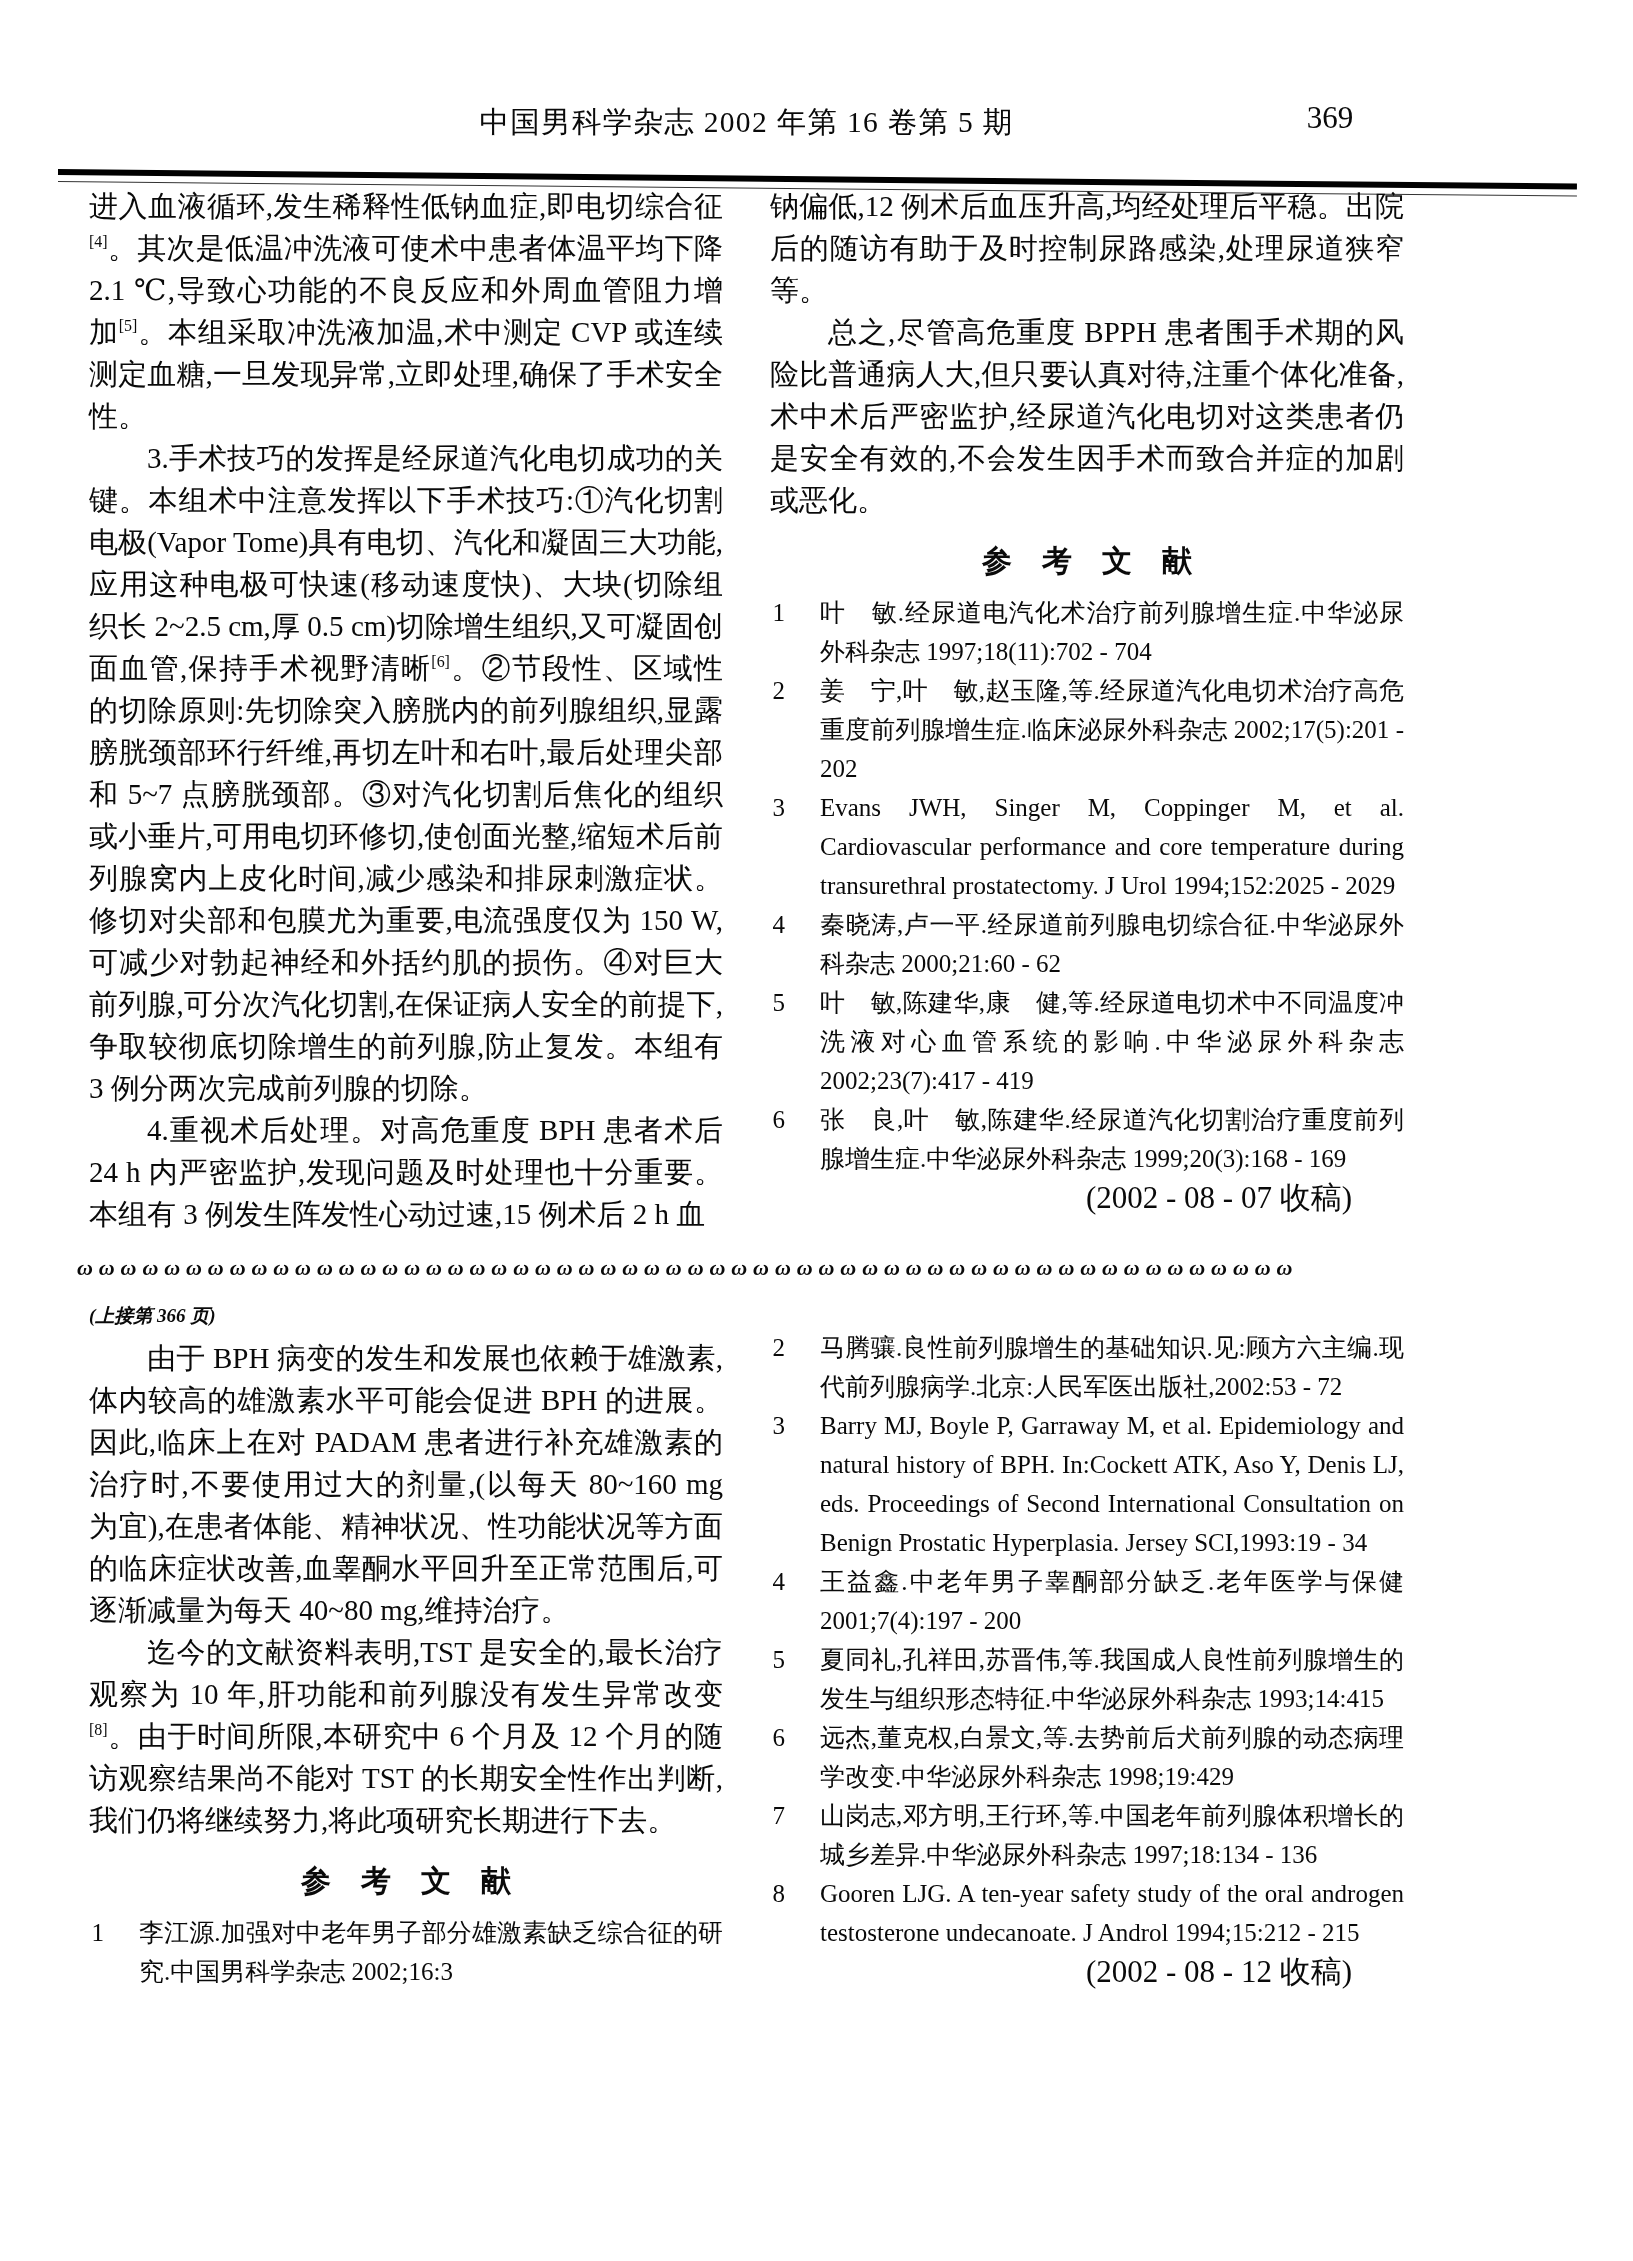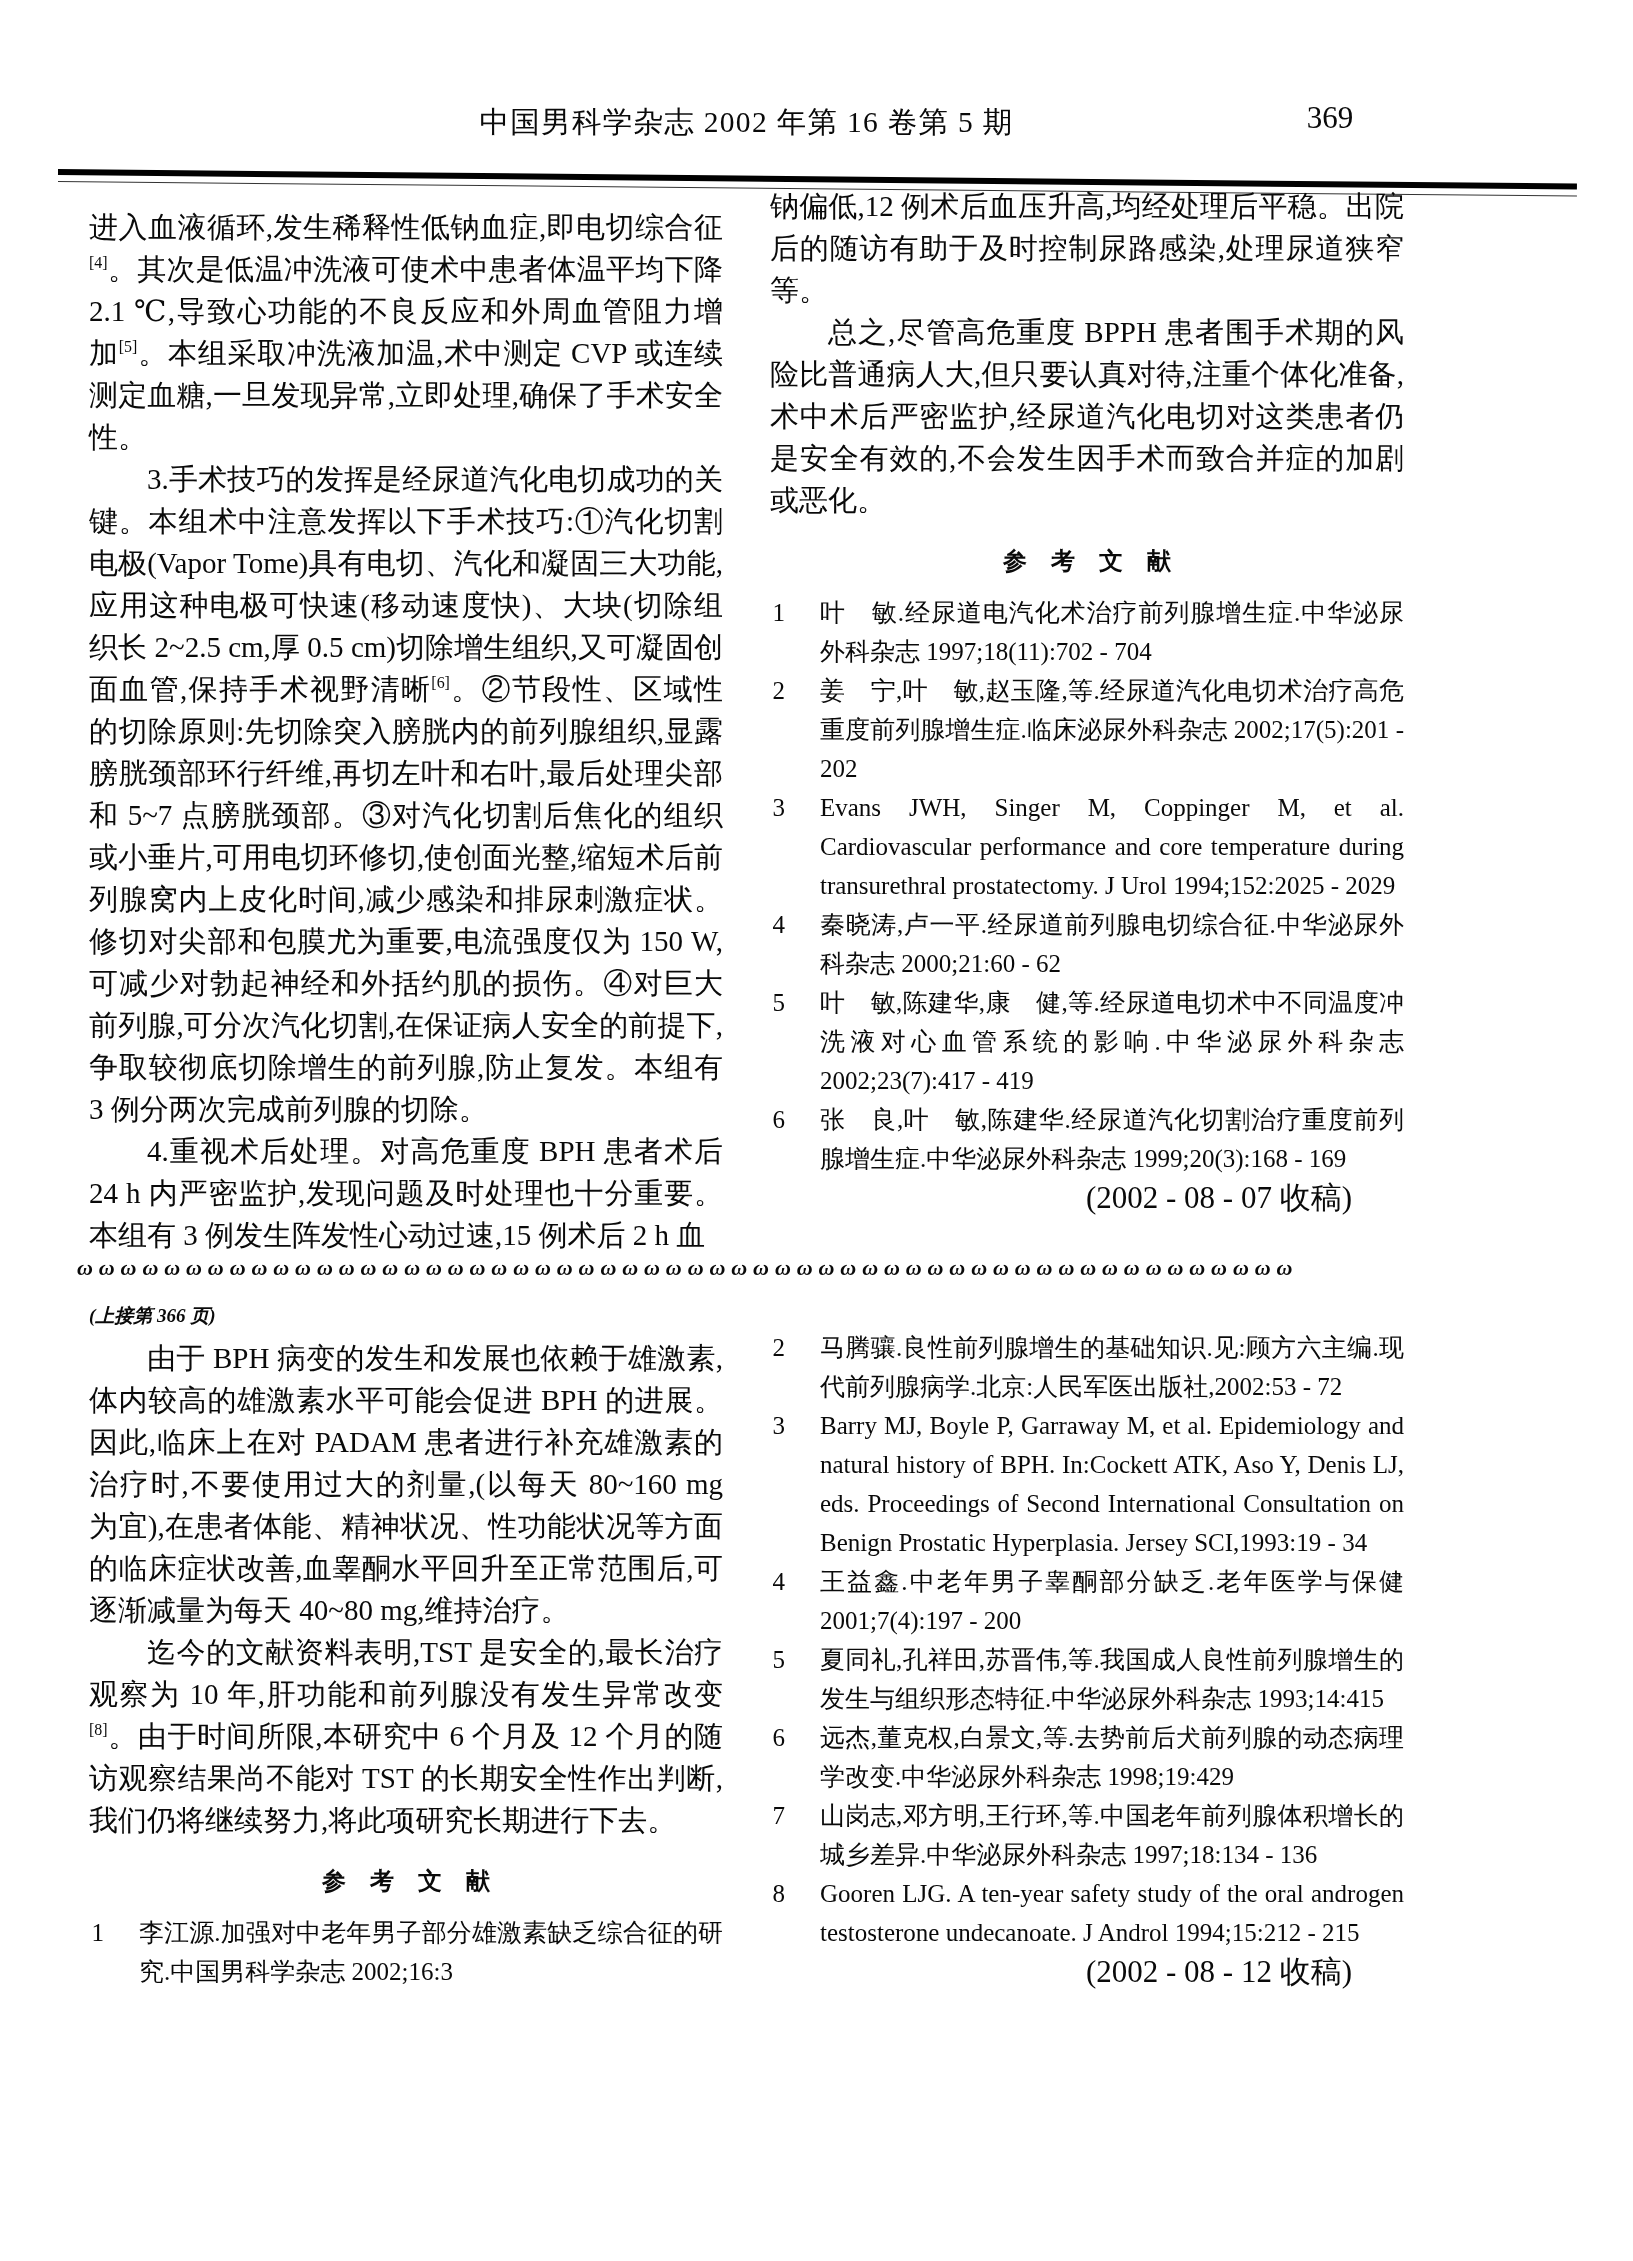--- a/index.html
+++ b/index.html
@@ -34,7 +34,7 @@
     font-size:29px;line-height:42px;
     text-align:justify;
   }
-  .col-left-top   {left:89px; top:185px;margin-top:21px;}
+  .col-left-top   {left:89px; top:185px;}
   .col-right-top  {left:770px;top:185px;}
   .col-left-bot   {left:89px; top:1295px;}
   .col-right-bot  {left:770px;top:1328px;}

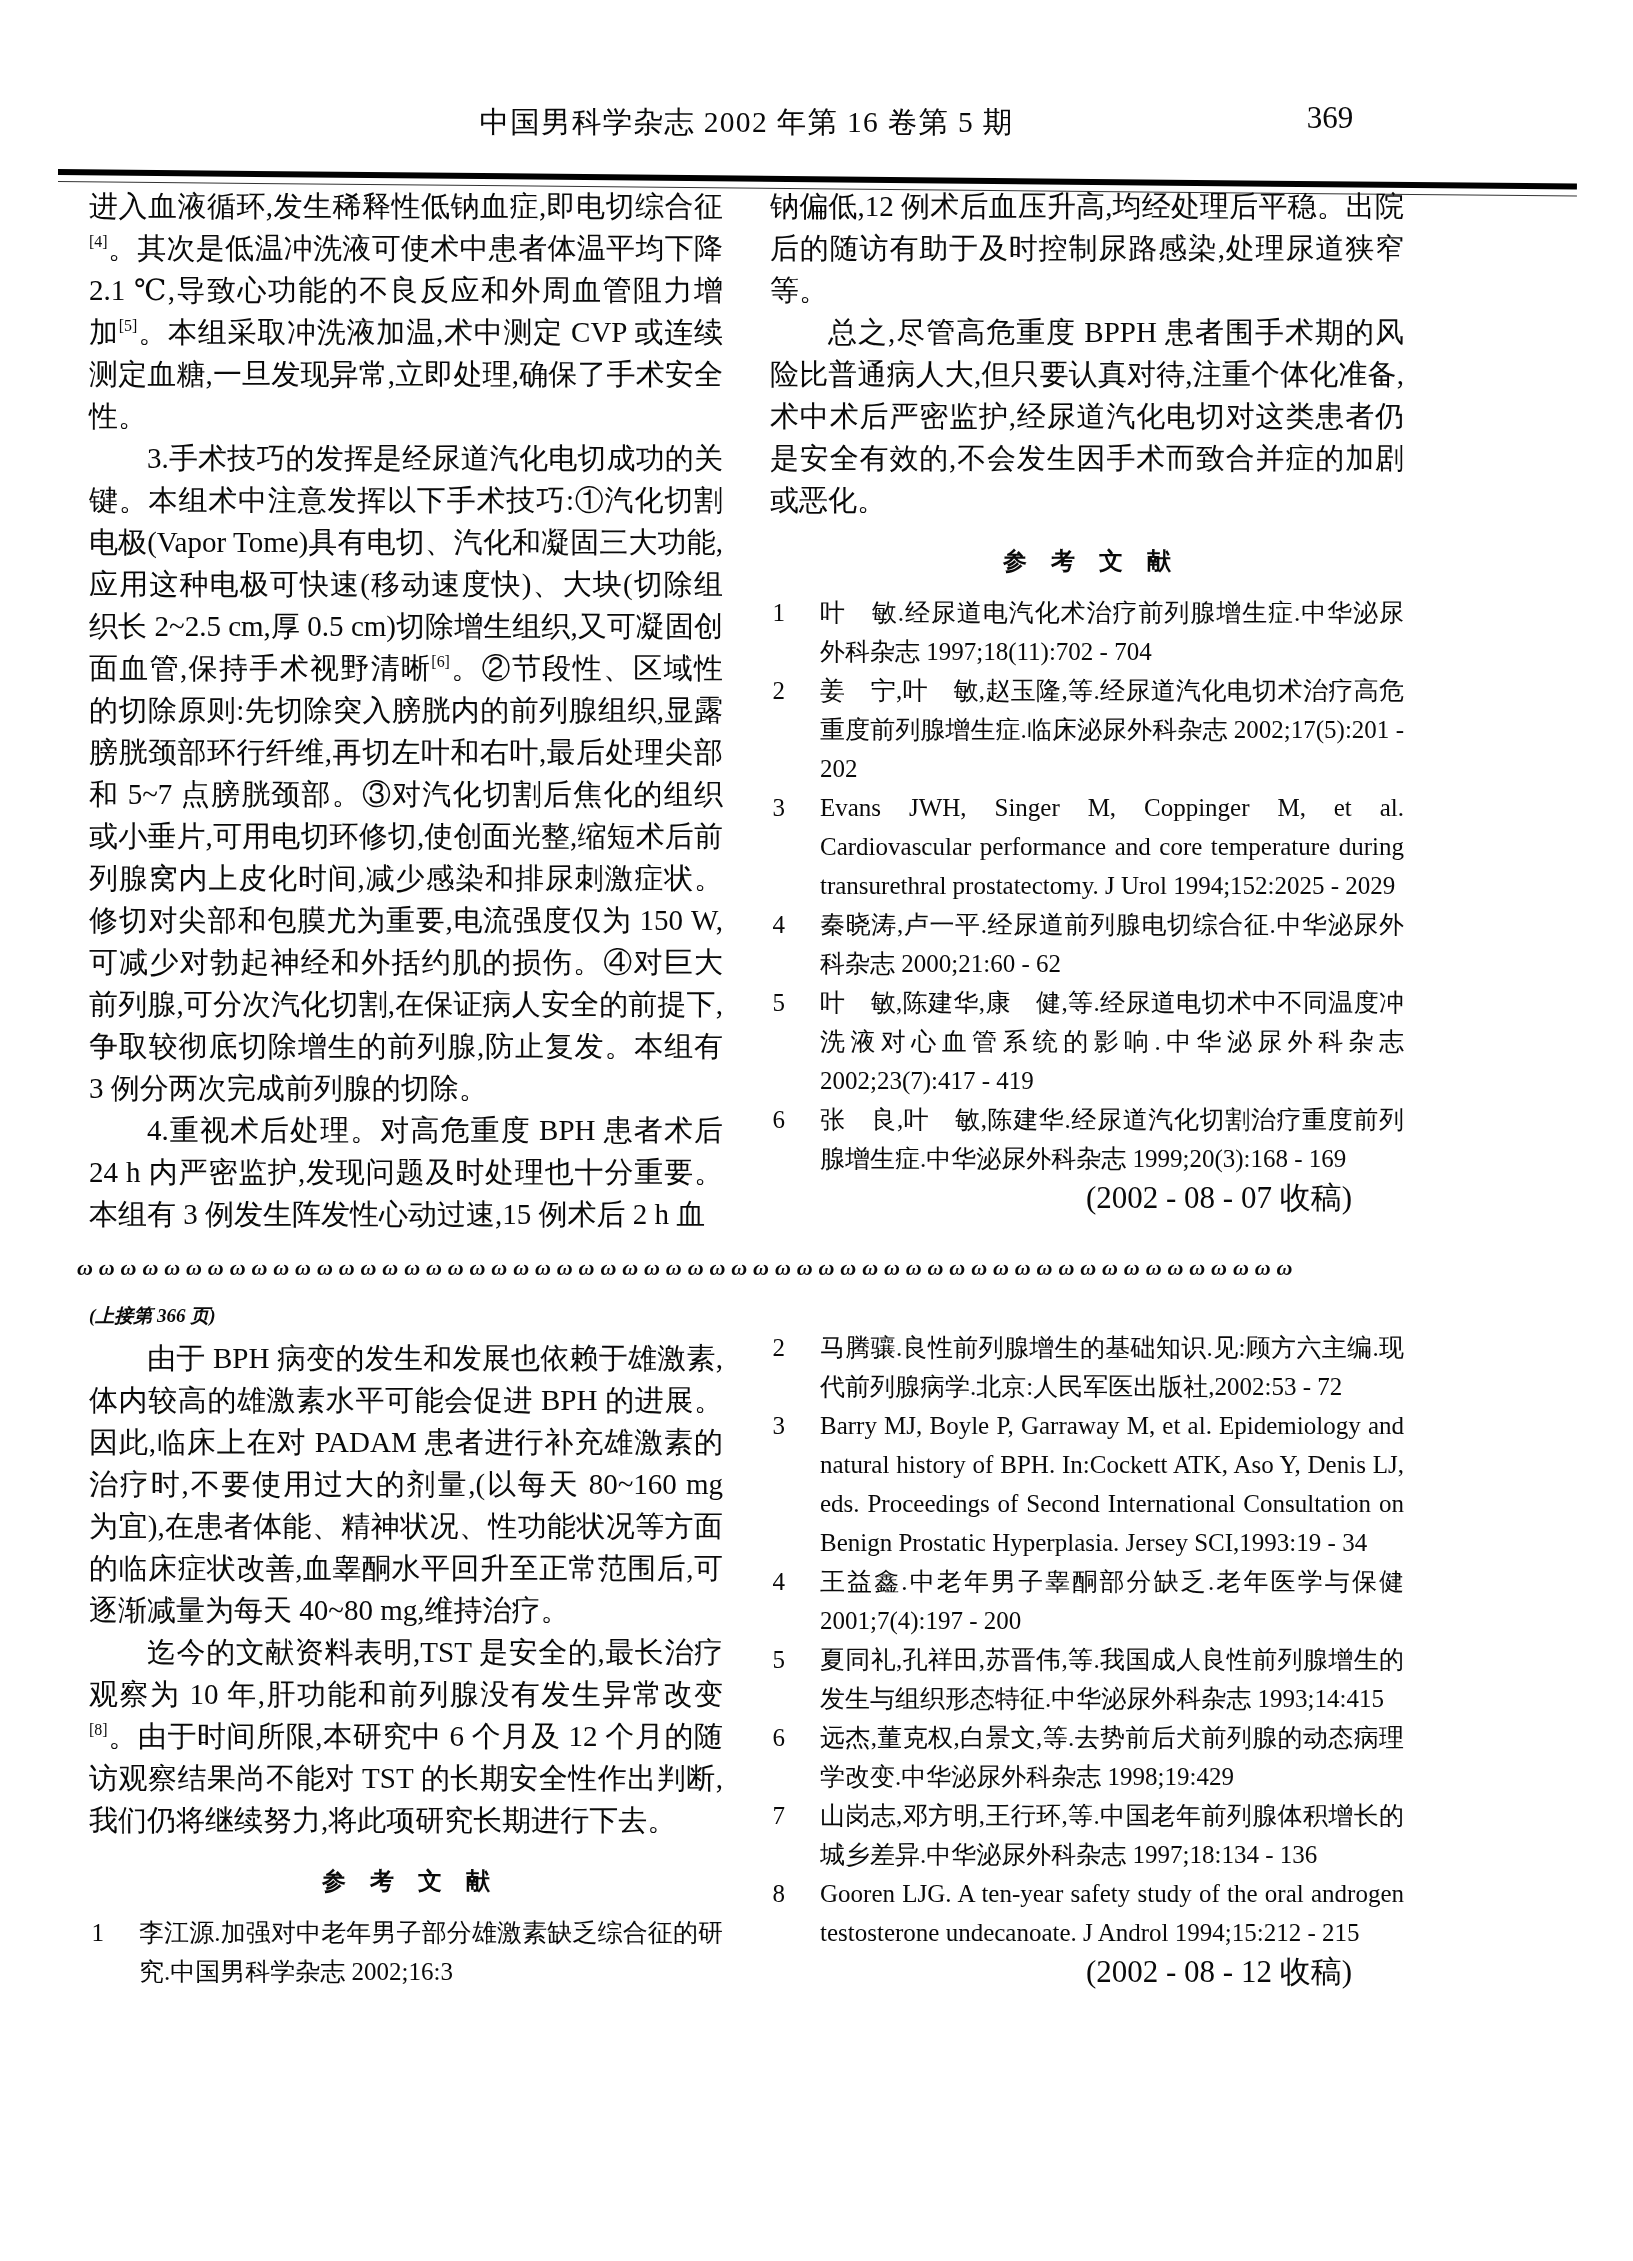--- a/index.html
+++ b/index.html
@@ -44,7 +44,7 @@
   
   .refs-heading{
     margin:17px 0 9.2px 0;
-    text-align:center;font-weight:bold;font-size:24px;line-height:46px;
+    text-align:center;font-weight:bold;font-size:30px;line-height:46px;
   }
   .ref-list{margin-top:6.5px;font-size:25px;line-height:39px;}
   .ref{position:relative;padding-left:50px;margin:0;}

